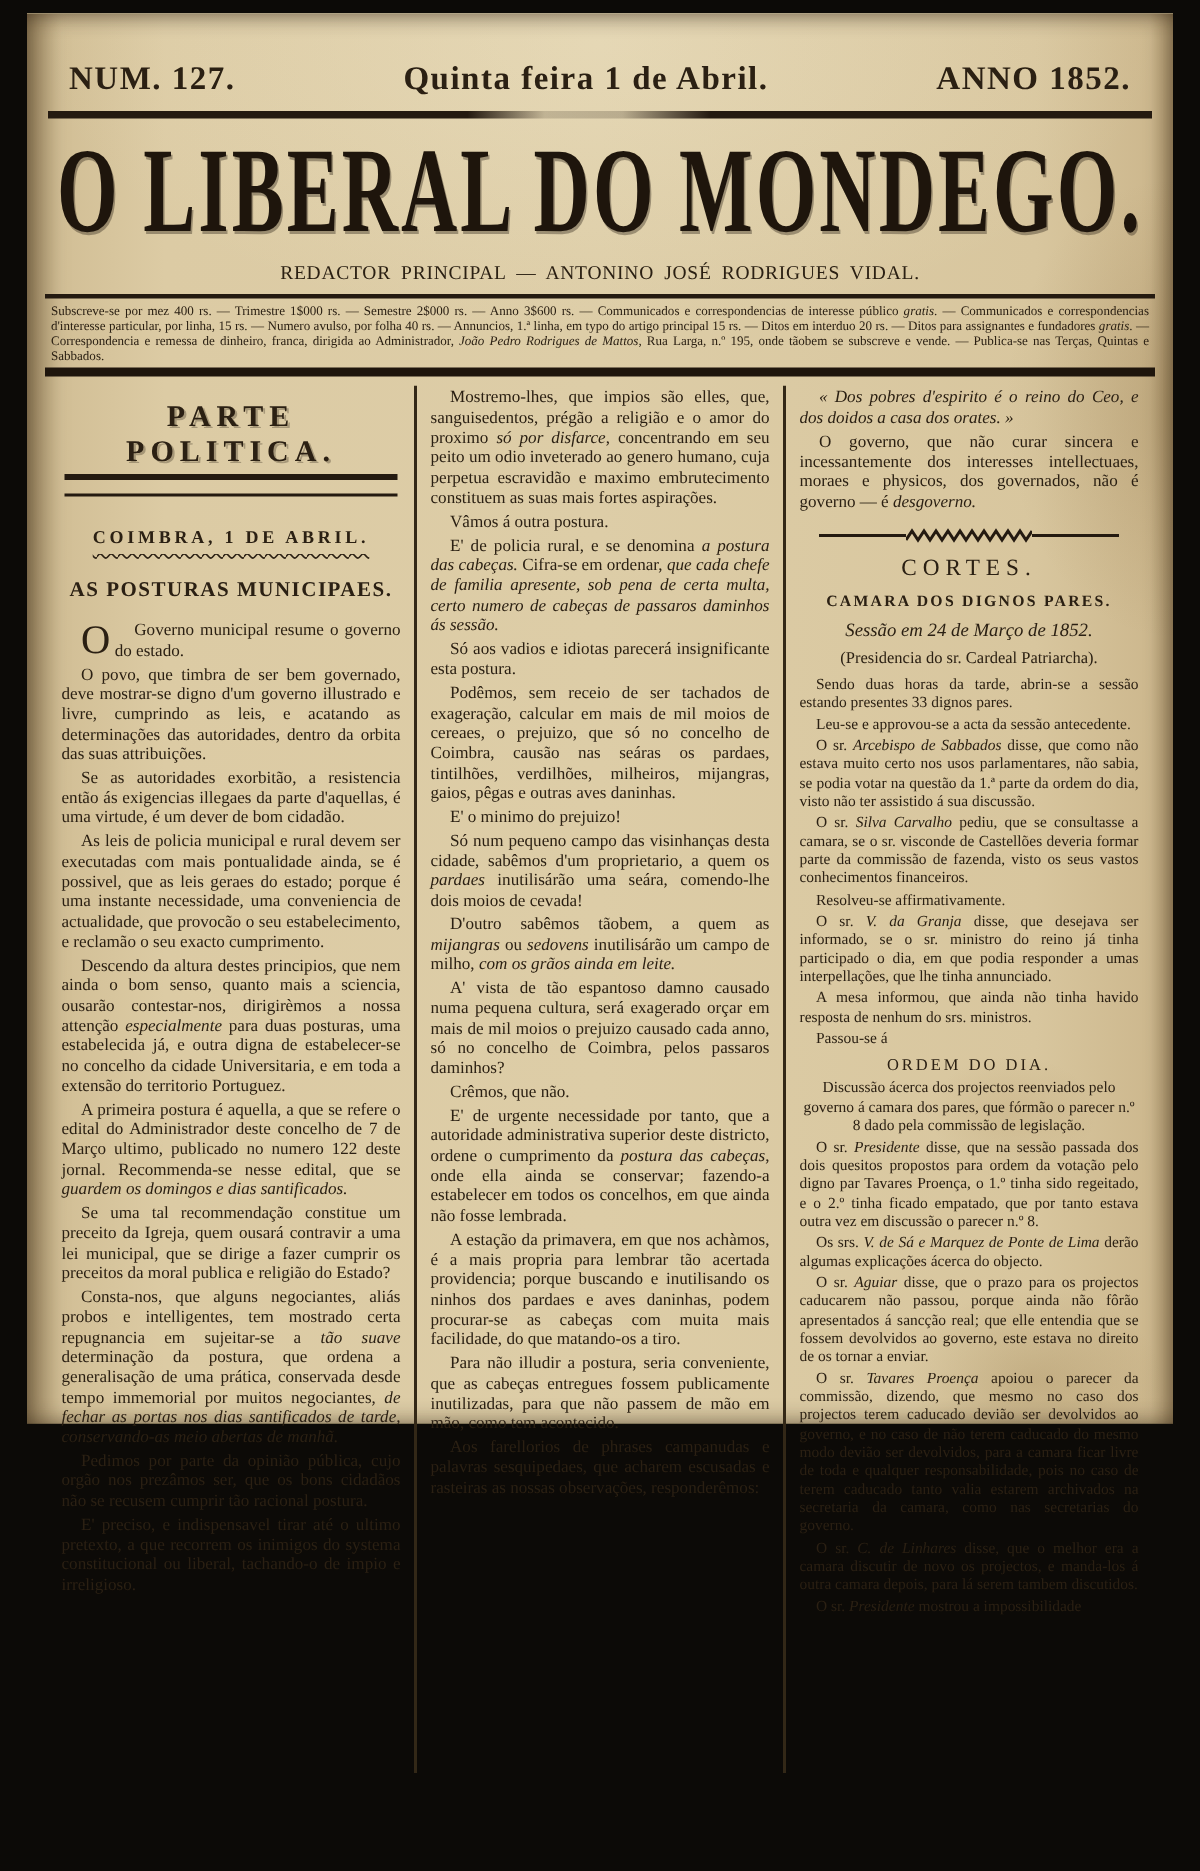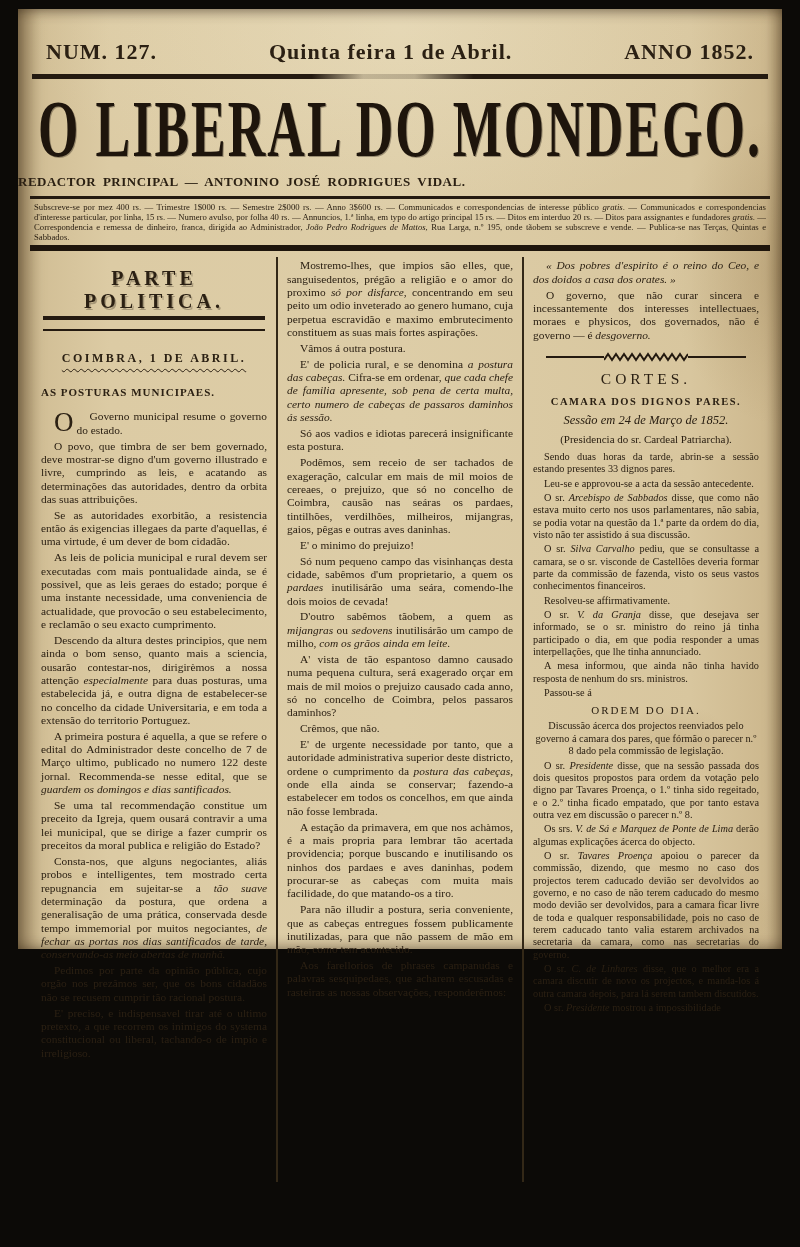--- a/index.html
+++ b/index.html
@@ -40,7 +40,7 @@
     text-shadow:1px 1px 0 rgba(30,21,12,0.35);
   }
   .redactor{
-    text-align:left;font-weight:bold;font-size:13px;letter-spacing:0.5px;
+    text-align:center;font-weight:normal;font-size:13px;letter-spacing:0.5px;
     word-spacing:3px;margin-top:5px;
   }
   .rule-thin{height:3px;background:#241a10;margin:6px 12px 0;}

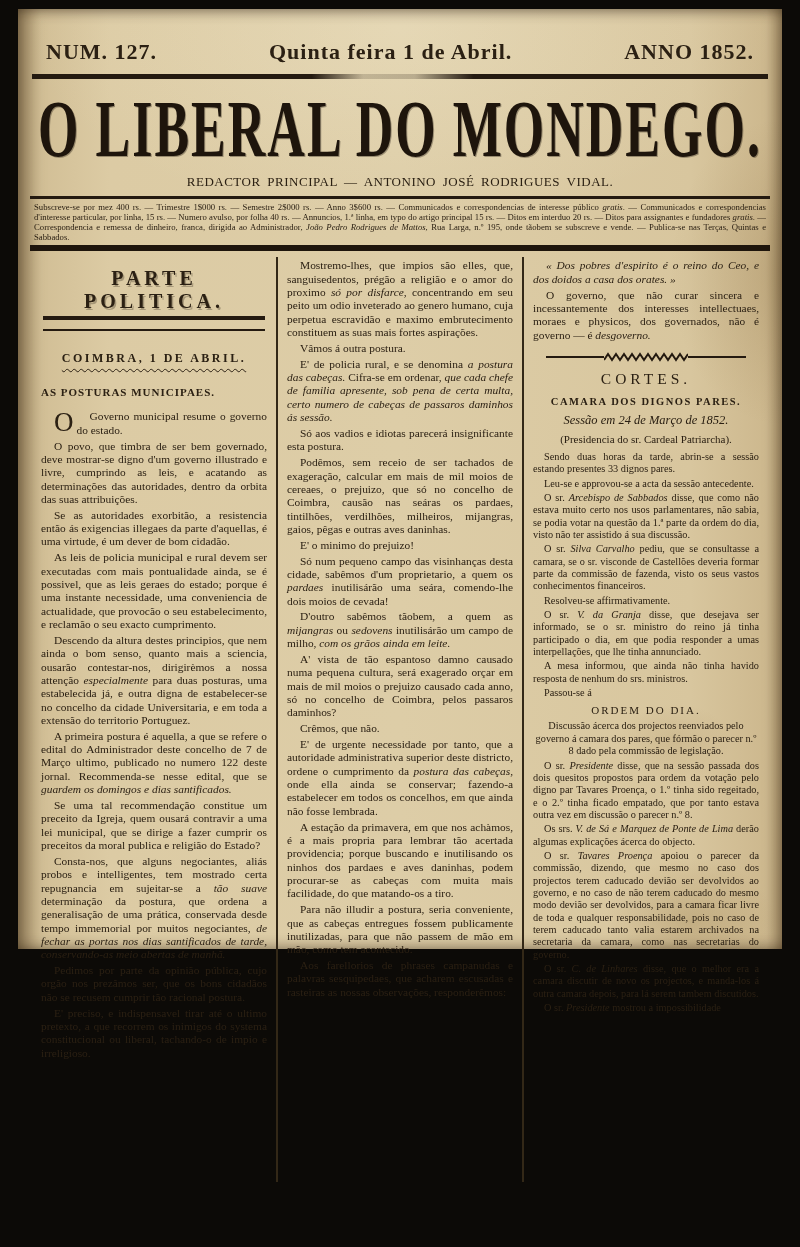--- a/index.html
+++ b/index.html
@@ -79,7 +79,7 @@
     text-decoration-thickness:1px;text-underline-offset:6px;
   }
   .headline{
-    text-align:left;font-weight:bold;font-size:11px;letter-spacing:1px;
+    text-align:center;font-weight:bold;font-size:14px;letter-spacing:1px;
     margin:20px 0 12px;
   }
   .squiggle{display:flex;align-items:center;width:200px;margin:10px auto 4px;}

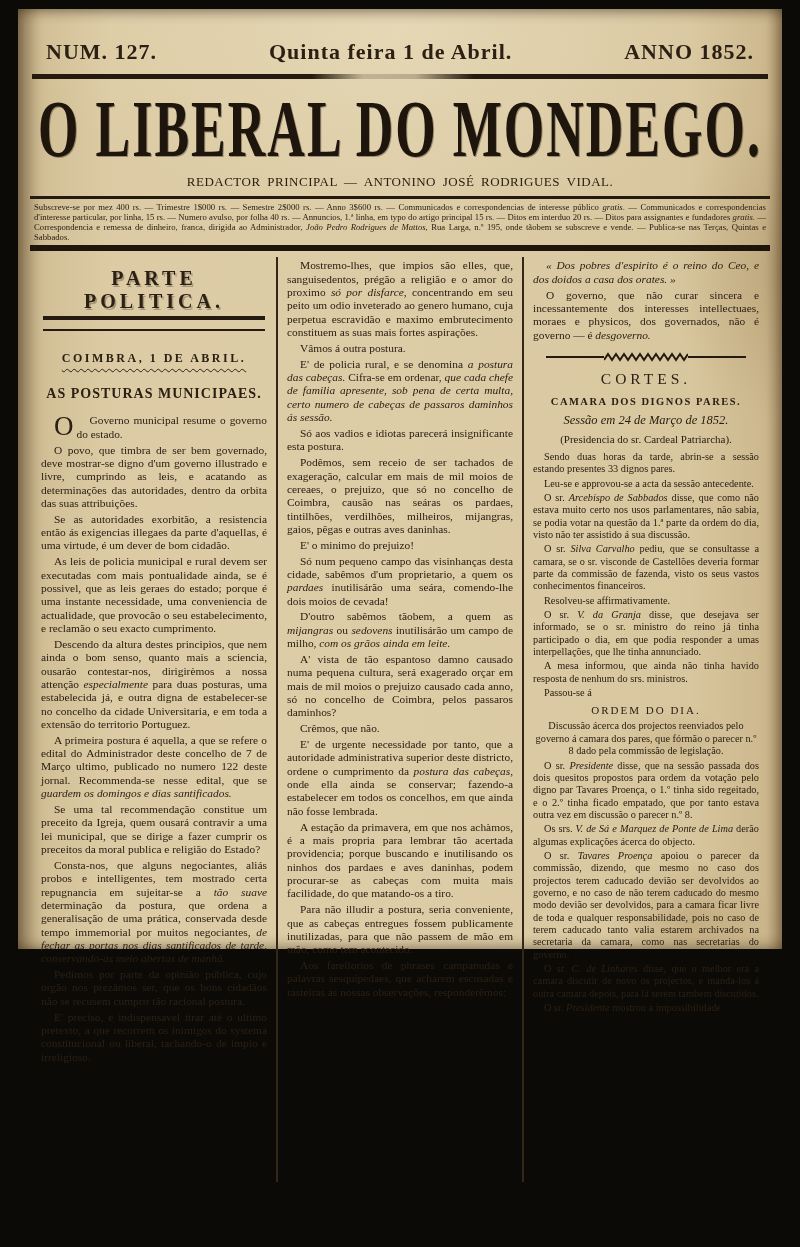--- a/index.html
+++ b/index.html
@@ -174,6 +174,7 @@
         <p class="para small center">Discussão ácerca dos projectos reenviados pelo governo á camara dos pares, que fórmão o parecer n.º 8 dado pela commissão de legislação.</p>
         <p class="para small">O sr. <i>Presidente</i> disse, que na sessão passada dos dois quesitos propostos para ordem da votação pelo digno par Tavares Proença, o 1.º tinha sido regeitado, e o 2.º tinha ficado empatado, que por tanto estava outra vez em discussão o parecer n.º 8.</p>
         <p class="para small">Os srs. <i>V. de Sá e Marquez de Ponte de Lima</i> derão algumas explicações ácerca do objecto.</p>
+        <p class="para small">O sr. <i>Aguiar</i> disse, que o prazo para os projectos caducarem não passou, porque ainda não fôrão apresentados á sancção real; que elle entendia que se fossem devolvidos ao governo, este estava no direito de os tornar a enviar.</p>
         <p class="para small">O sr. <i>Tavares Proença</i> apoiou o parecer da commissão, dizendo, que mesmo no caso dos projectos terem caducado devião ser devolvidos ao governo, e no caso de não terem caducado do mesmo modo devião ser devolvidos, para a camara ficar livre de toda e qualquer responsabilidade, pois no caso de terem caducado tanto valia estarem archivados na secretaria da camara, como nas secretarias do governo.</p>
         <p class="para small">O sr. <i>C. de Linhares</i> disse, que o melhor era a camara discutir de novo os projectos, e manda-los á outra camara depois, para lá serem tambem discutidos.</p>
         <p class="para small">O sr. <i>Presidente</i> mostrou a impossibilidade</p>

